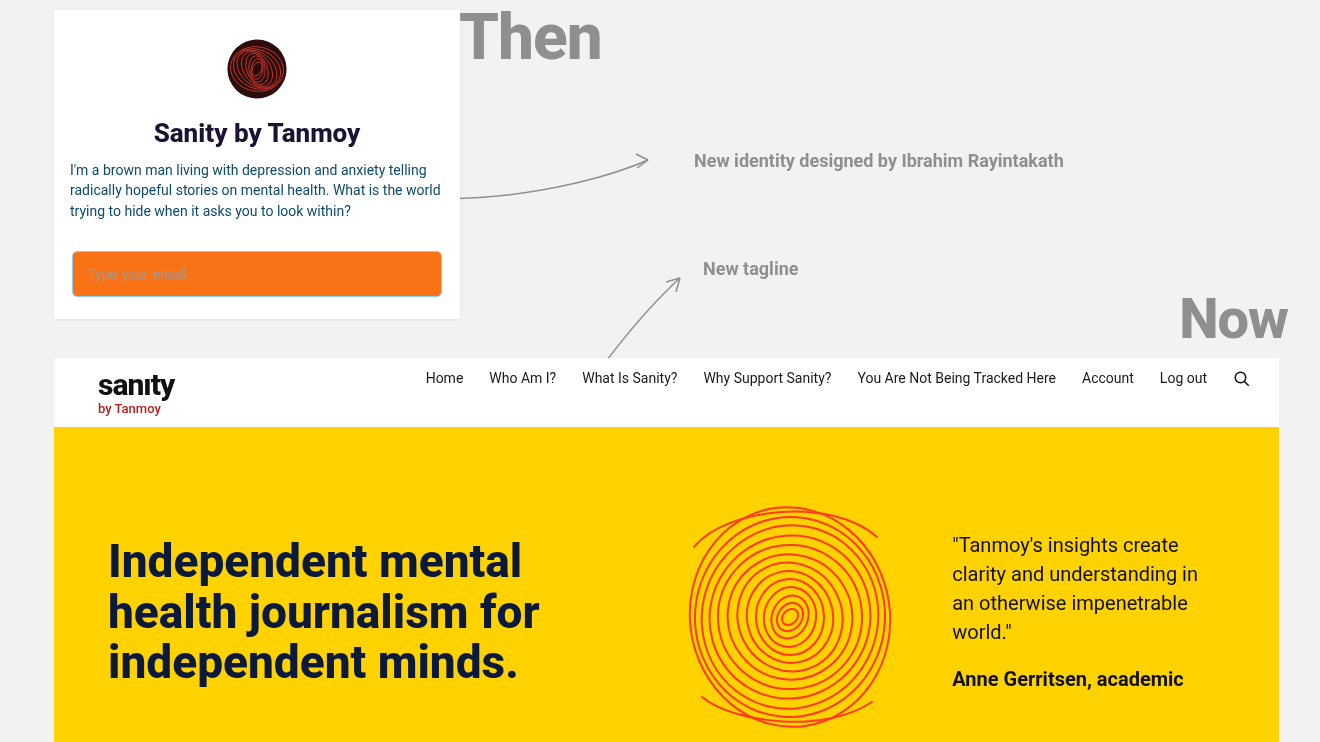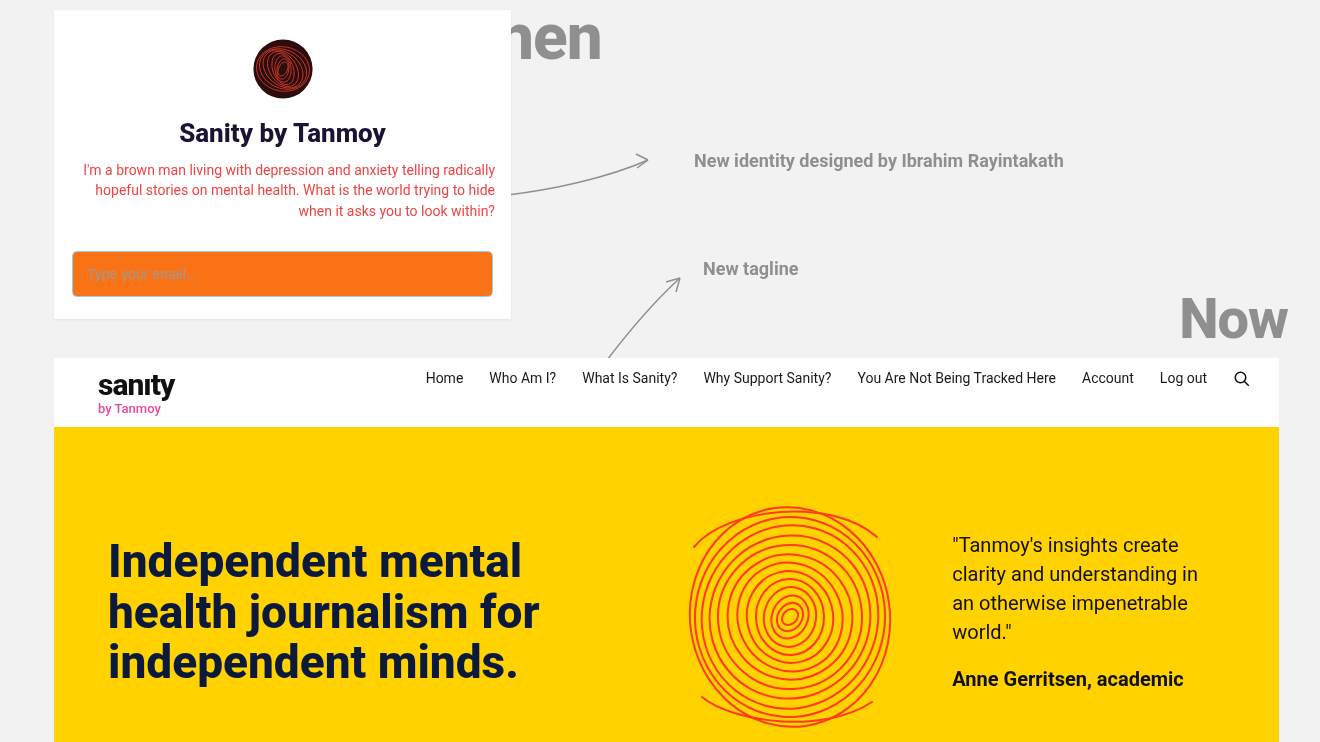--- a/index.html
+++ b/index.html
@@ -17,7 +17,7 @@
     position: absolute;
     top: 10px;
     left: 54px;
-    width: 457px;
+    width: 406px;
     background: #ffffff;
     padding: 22px 14px 22px 14px;
     box-shadow: 0 1px 3px rgba(0,0,0,0.06);

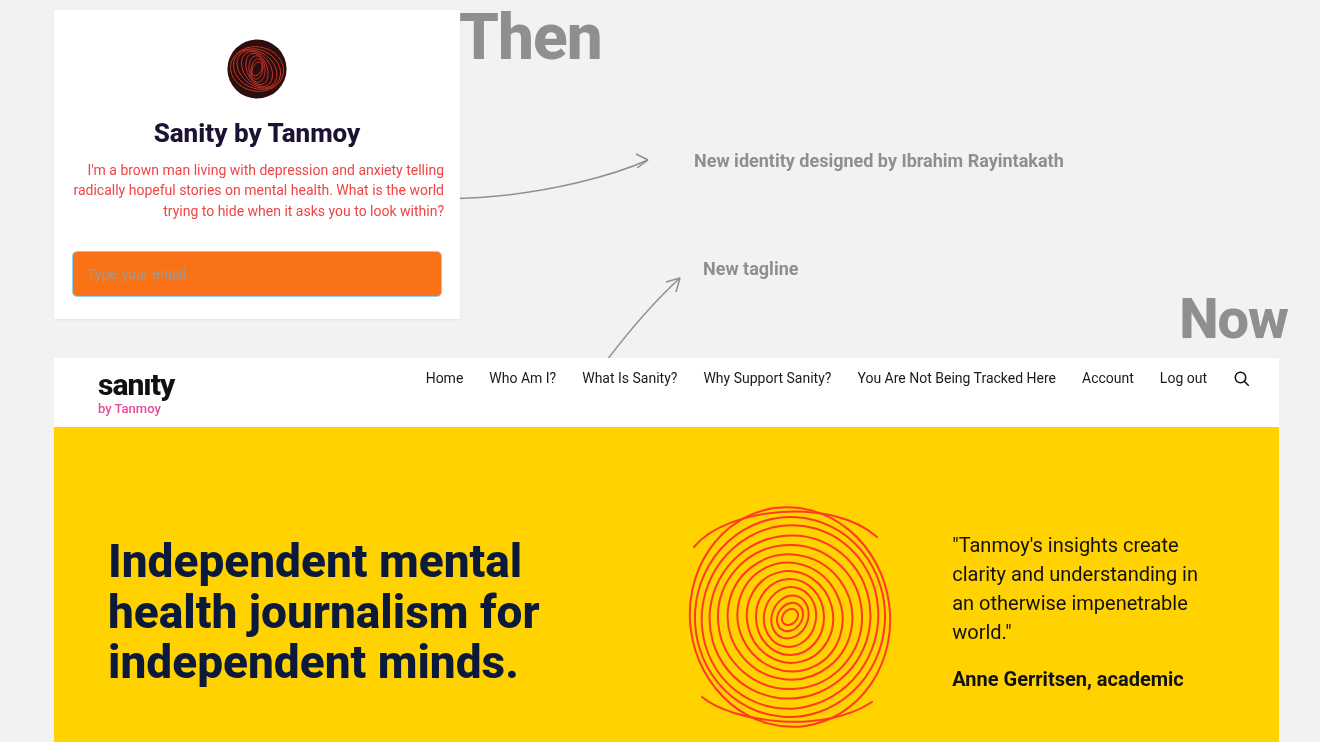--- a/index.html
+++ b/index.html
@@ -34,10 +34,10 @@
     margin-bottom: 12px;
   }
   .then-card p.desc {
-    text-align: right;
+    text-align: left;
     font-size: 14px;
     line-height: 1.45;
-    color: #ef4444;
+    color: #0c4a6e;
     padding: 0 2px;
     margin-bottom: 30px;
   }

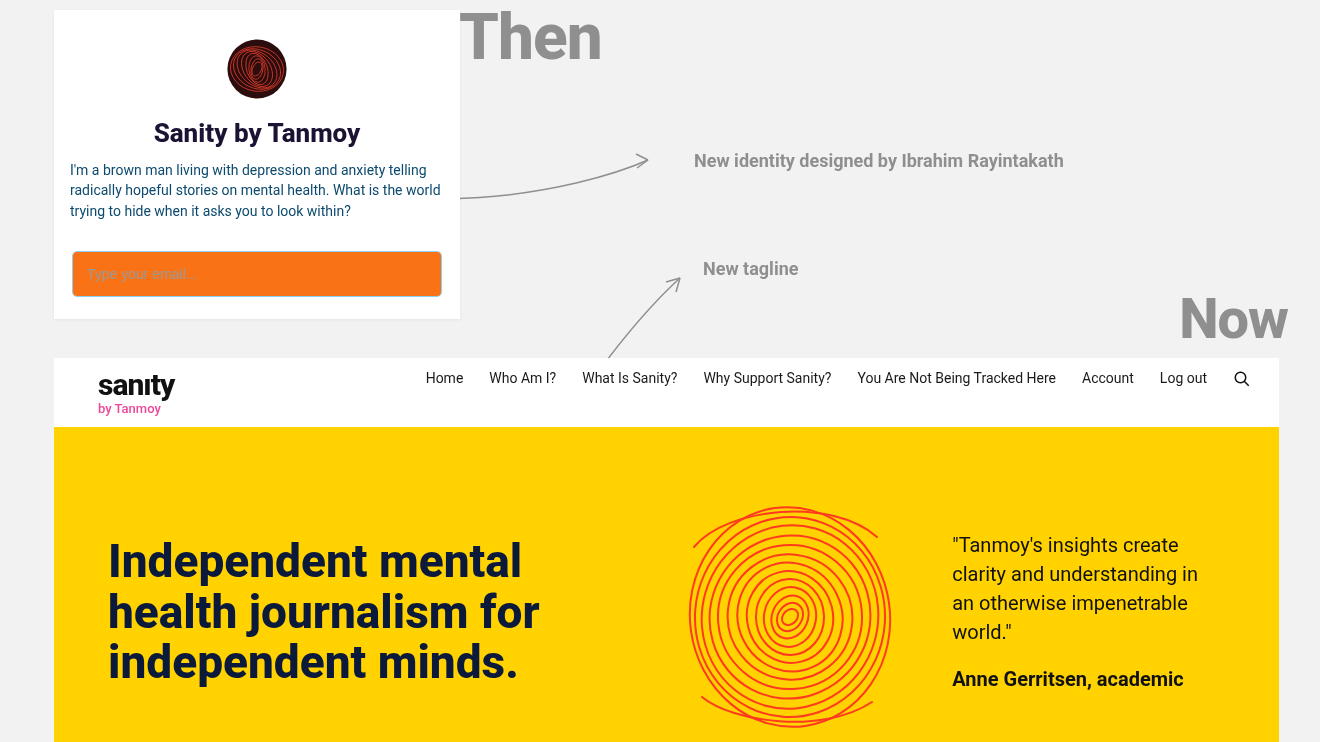--- a/index.html
+++ b/index.html
@@ -123,7 +123,7 @@
   }
   .now-brand .by {
     font-size: 13px;
-    color: #ec4899;
+    color: #b91c1c;
     font-weight: 500;
     margin-top: 2px;
   }

